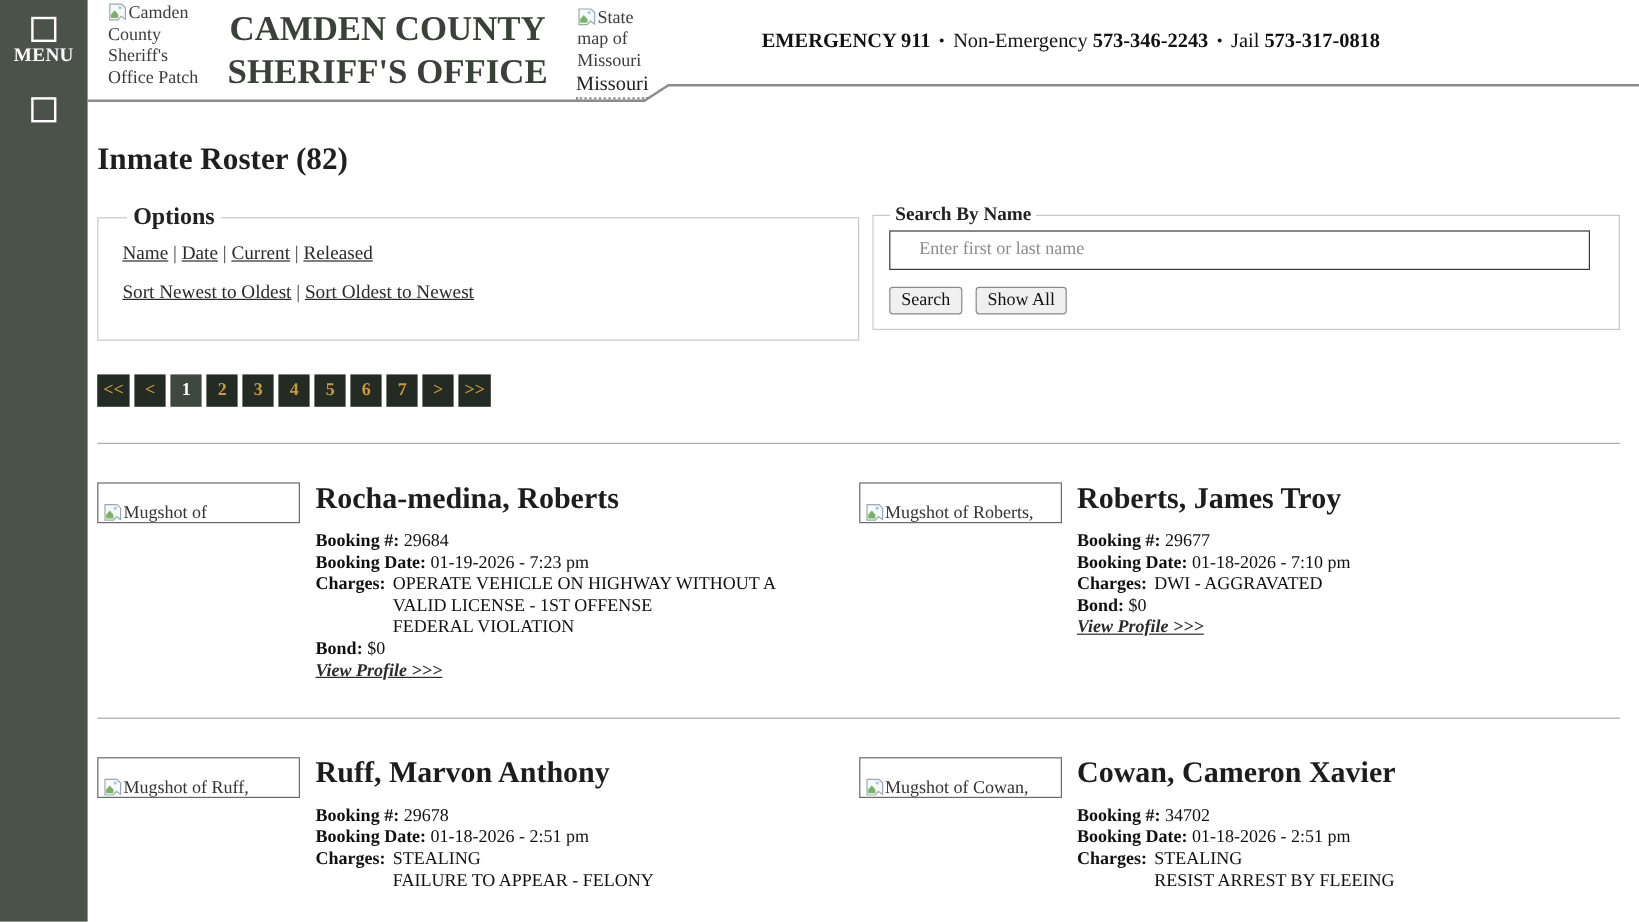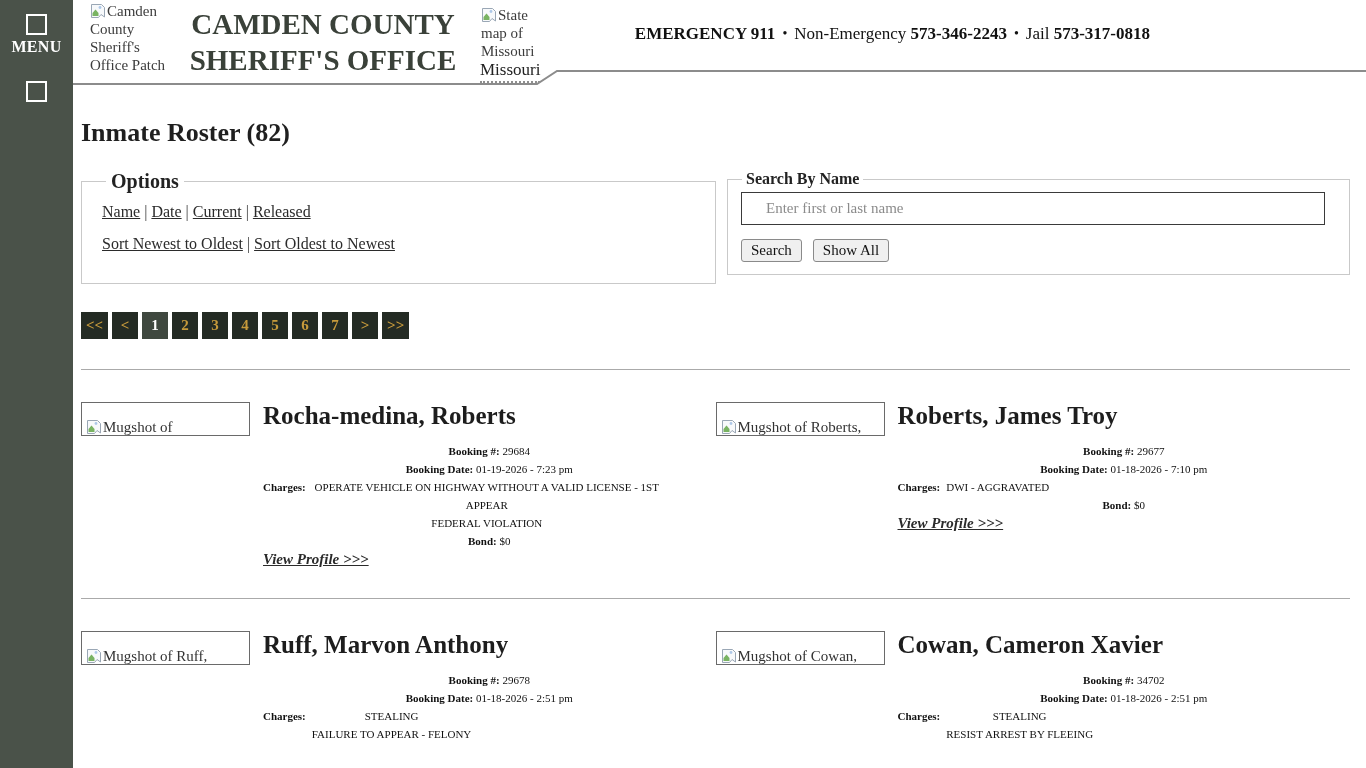--- a/index.html
+++ b/index.html
@@ -138,7 +138,7 @@
   h2.inmate-name {
     margin: 0 0 12px 0; font-size: 25px; color: #1d1d1d; line-height: 28px;
   }
-  .line { font-size: 11px; line-height: 18px; color: #111; text-align: center; }
+  .line { font-size: 15px; line-height: 18px; color: #111; }
   .lbl { font-weight: bold; }
   .charges-line { display: flex; }
   .charges-line .lbl { flex: none; margin-right: 6px; }

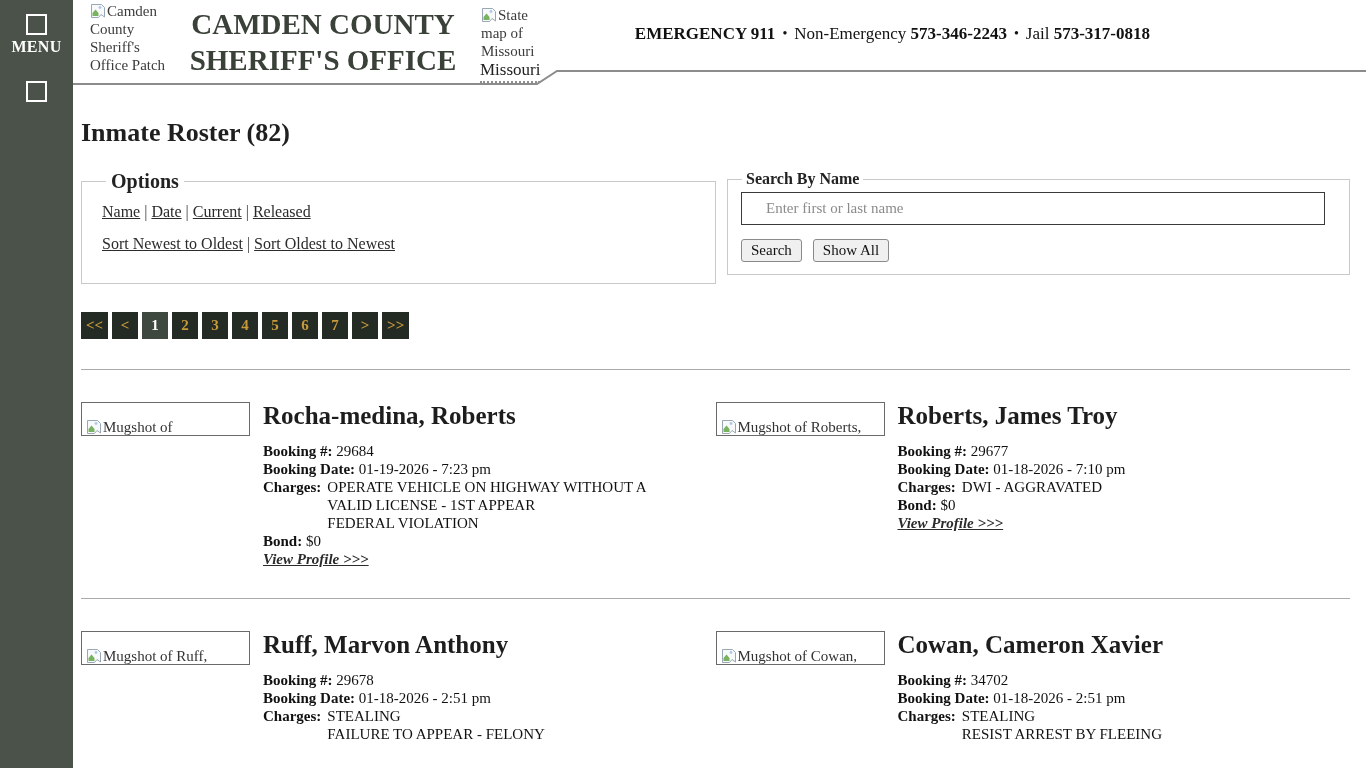--- a/index.html
+++ b/index.html
@@ -252,7 +252,7 @@
         <div class="line charges-line">
             <span class="lbl">Charges:</span>
             <span class="cval">
-              <span class="c">OPERATE VEHICLE ON HIGHWAY WITHOUT A VALID LICENSE - 1ST APPEAR</span>
+              <span class="c">OPERATE VEHICLE ON HIGHWAY WITHOUT A VALID LICENSE - 1ST OFFENSE</span>
               <span class="c">FEDERAL VIOLATION</span>
             </span>
           </div>

